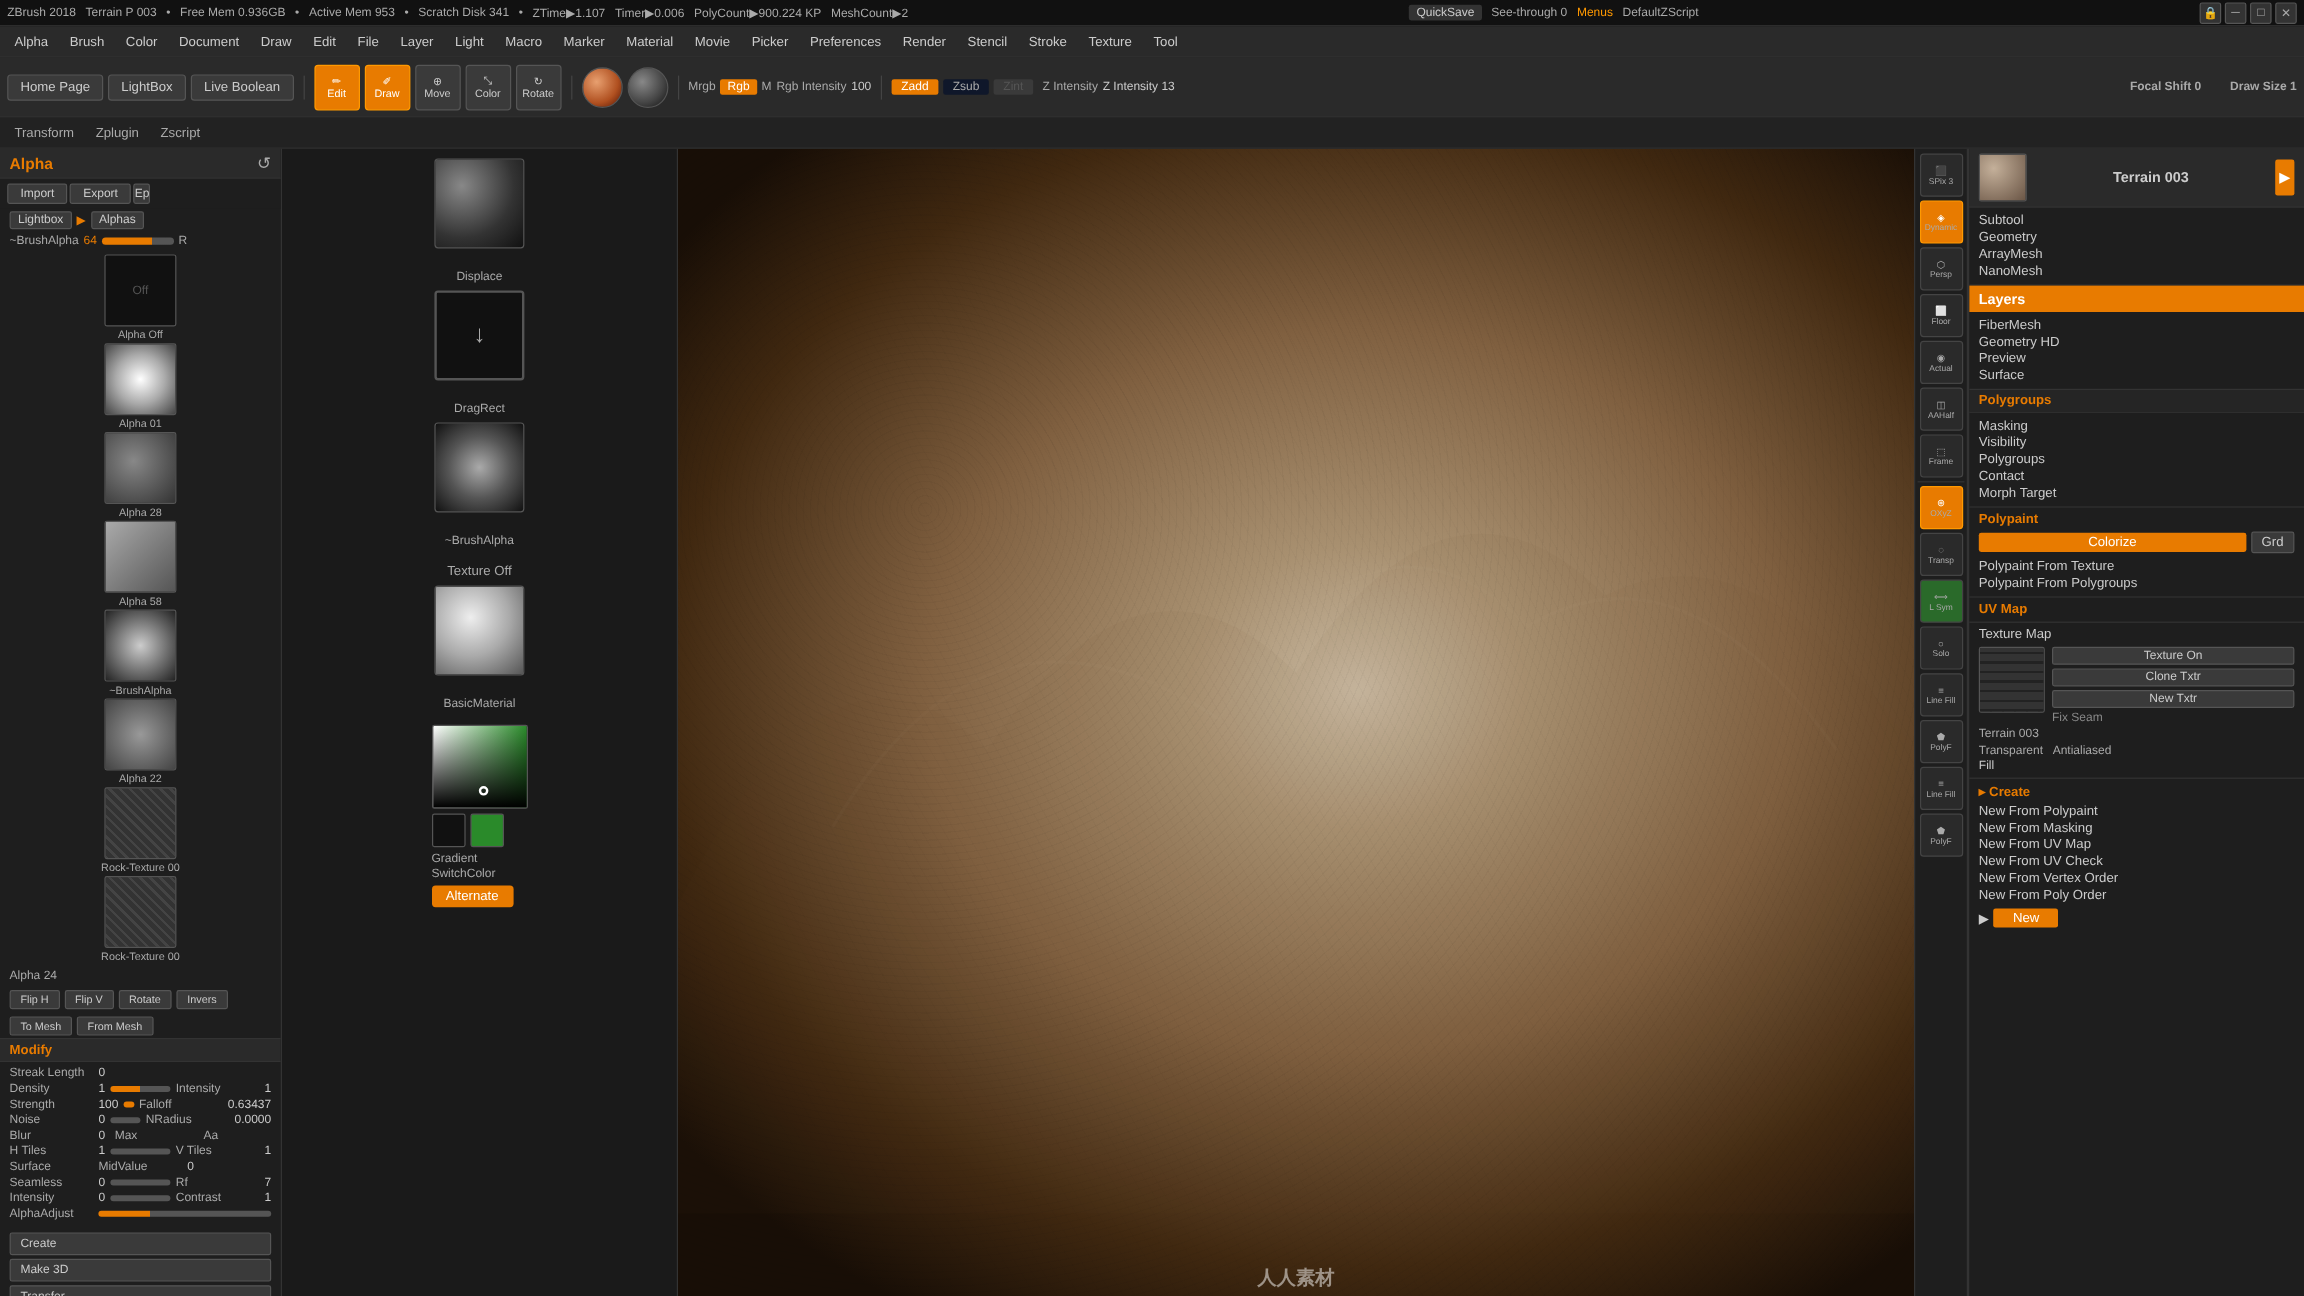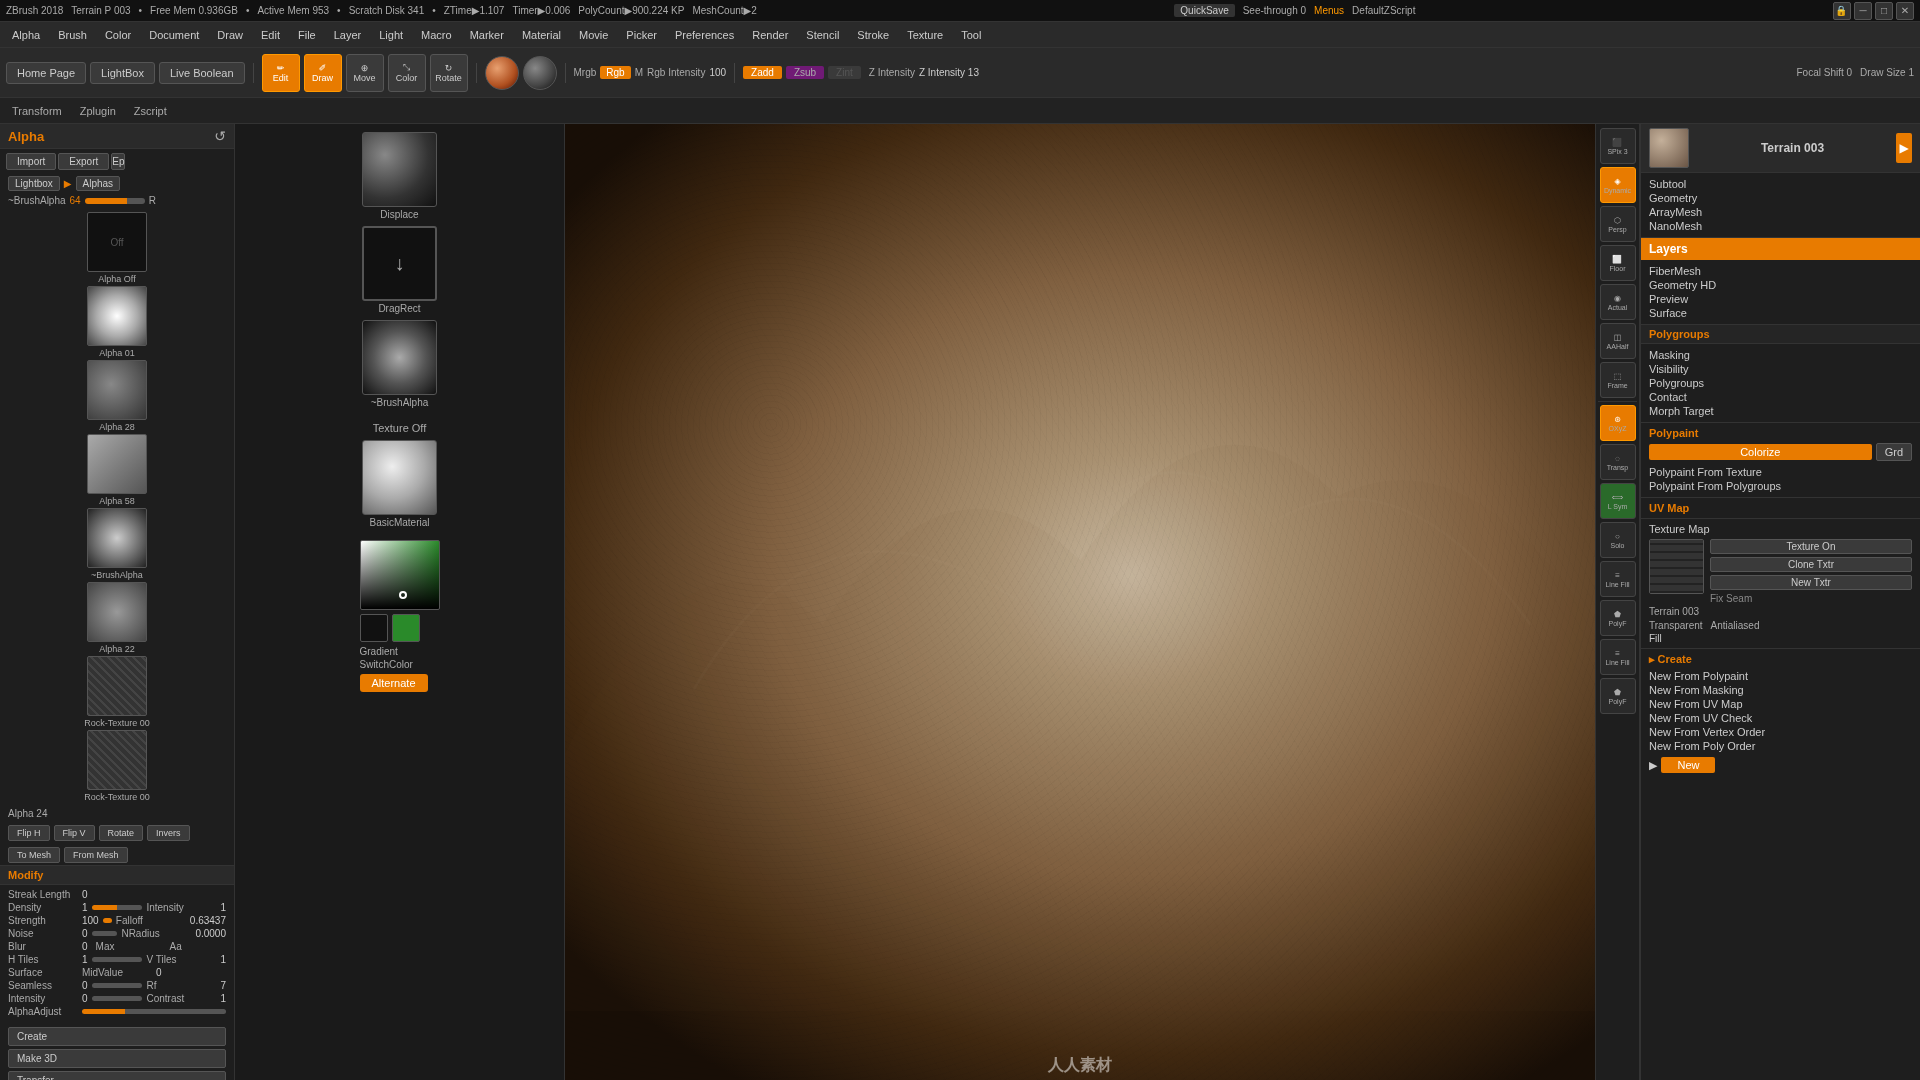--- a/index.html
+++ b/index.html
@@ -80,7 +80,7 @@
 
     .zadd-section { display: flex; align-items: center; gap: 4px; }
     .zadd-btn { background: #e87b00; color: #fff; padding: 1px 8px; border-radius: 2px; font-size: 10px; }
-    .zsub-btn { background: #701a75; color: #aaa; padding: 1px 8px; border-radius: 2px; font-size: 10px; }
+    .zsub-btn { background: #0f172a; color: #aaa; padding: 1px 8px; border-radius: 2px; font-size: 10px; }
     .zint-btn { background: #3a3a3a; color: #555; padding: 1px 8px; border-radius: 2px; font-size: 10px; }
 
     .focal-info { display: flex; align-items: center; gap: 8px; color: #aaa; font-size: 10px; margin-left: auto; }

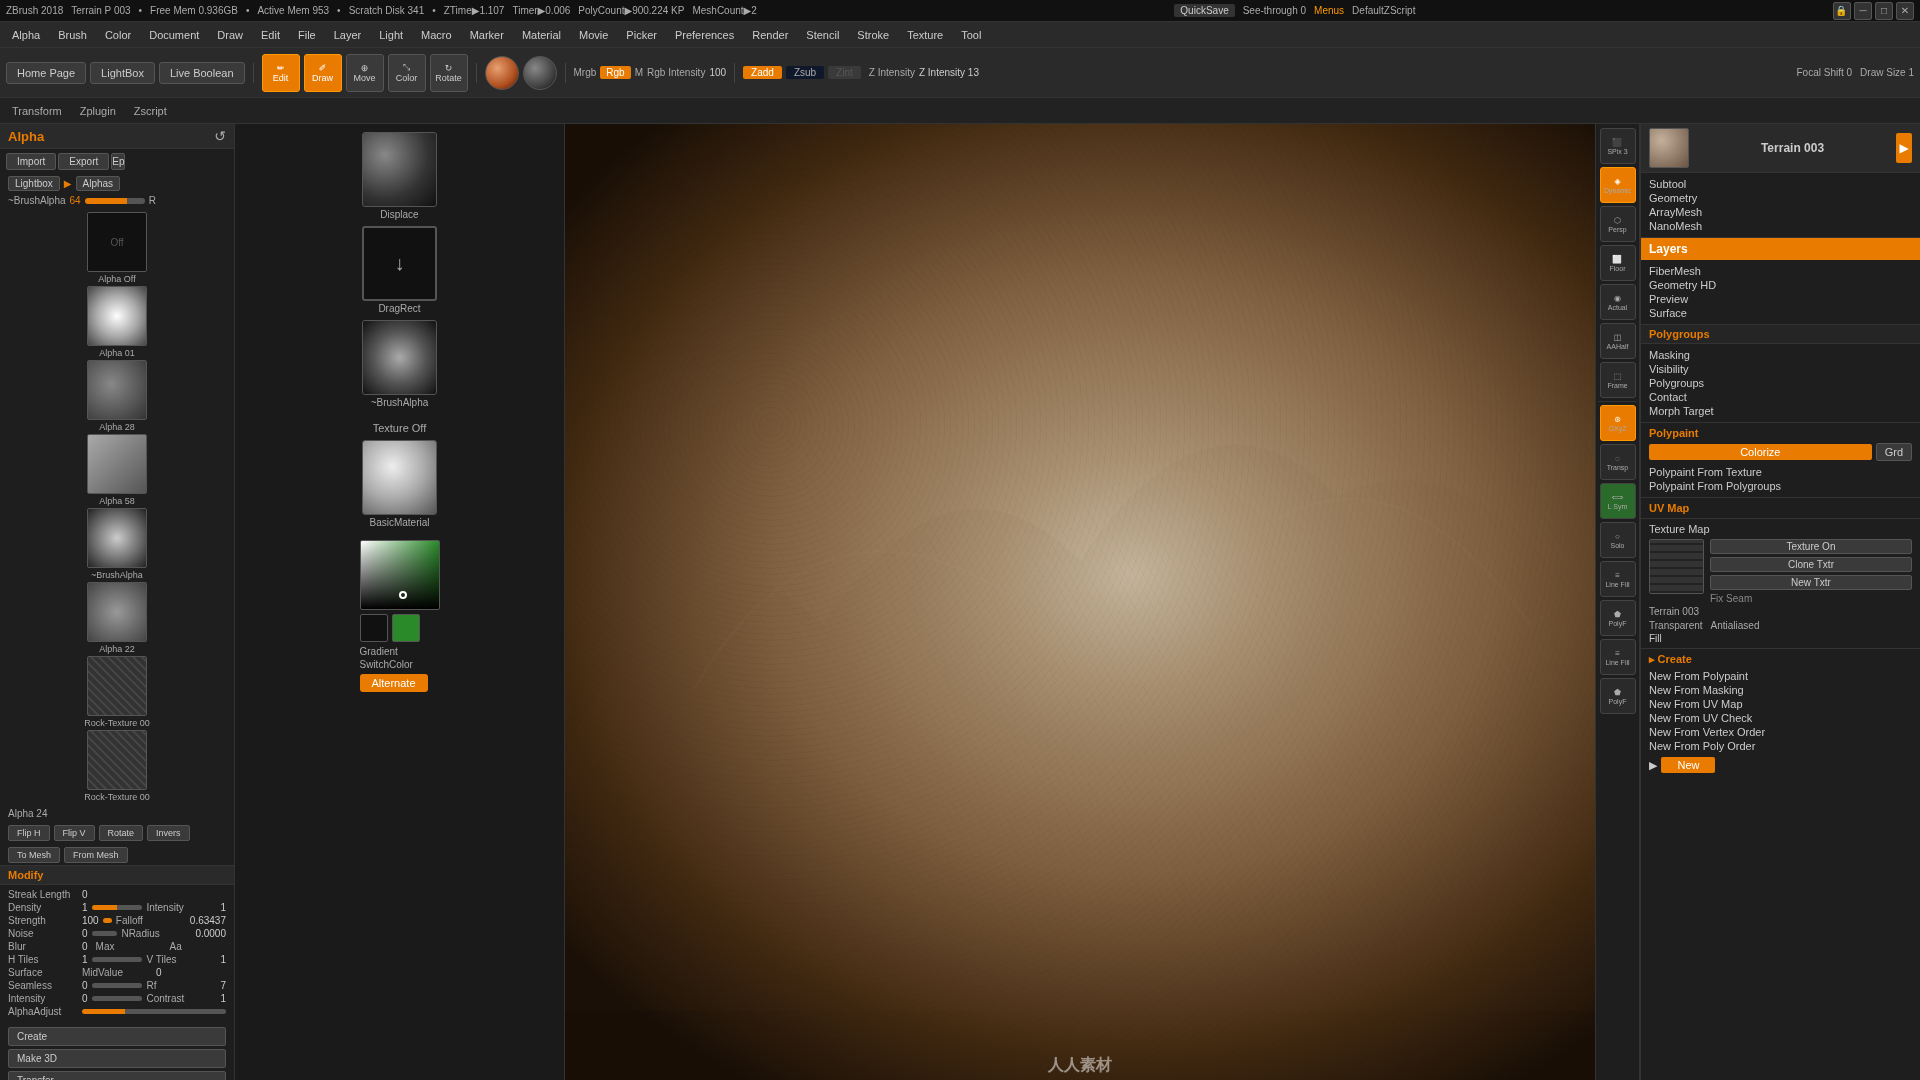--- a/index.html
+++ b/index.html
@@ -83,7 +83,7 @@
     .zsub-btn { background: #0f172a; color: #aaa; padding: 1px 8px; border-radius: 2px; font-size: 10px; }
     .zint-btn { background: #3a3a3a; color: #555; padding: 1px 8px; border-radius: 2px; font-size: 10px; }
 
-    .focal-info { display: flex; align-items: center; gap: 8px; color: #aaa; font-size: 10px; margin-left: auto; }
+    .focal-info { display: flex; align-items: center; gap: 24px; color: #aaa; font-size: 10px; margin-left: auto; font-weight: bold; }
 
     
     .main-layout {

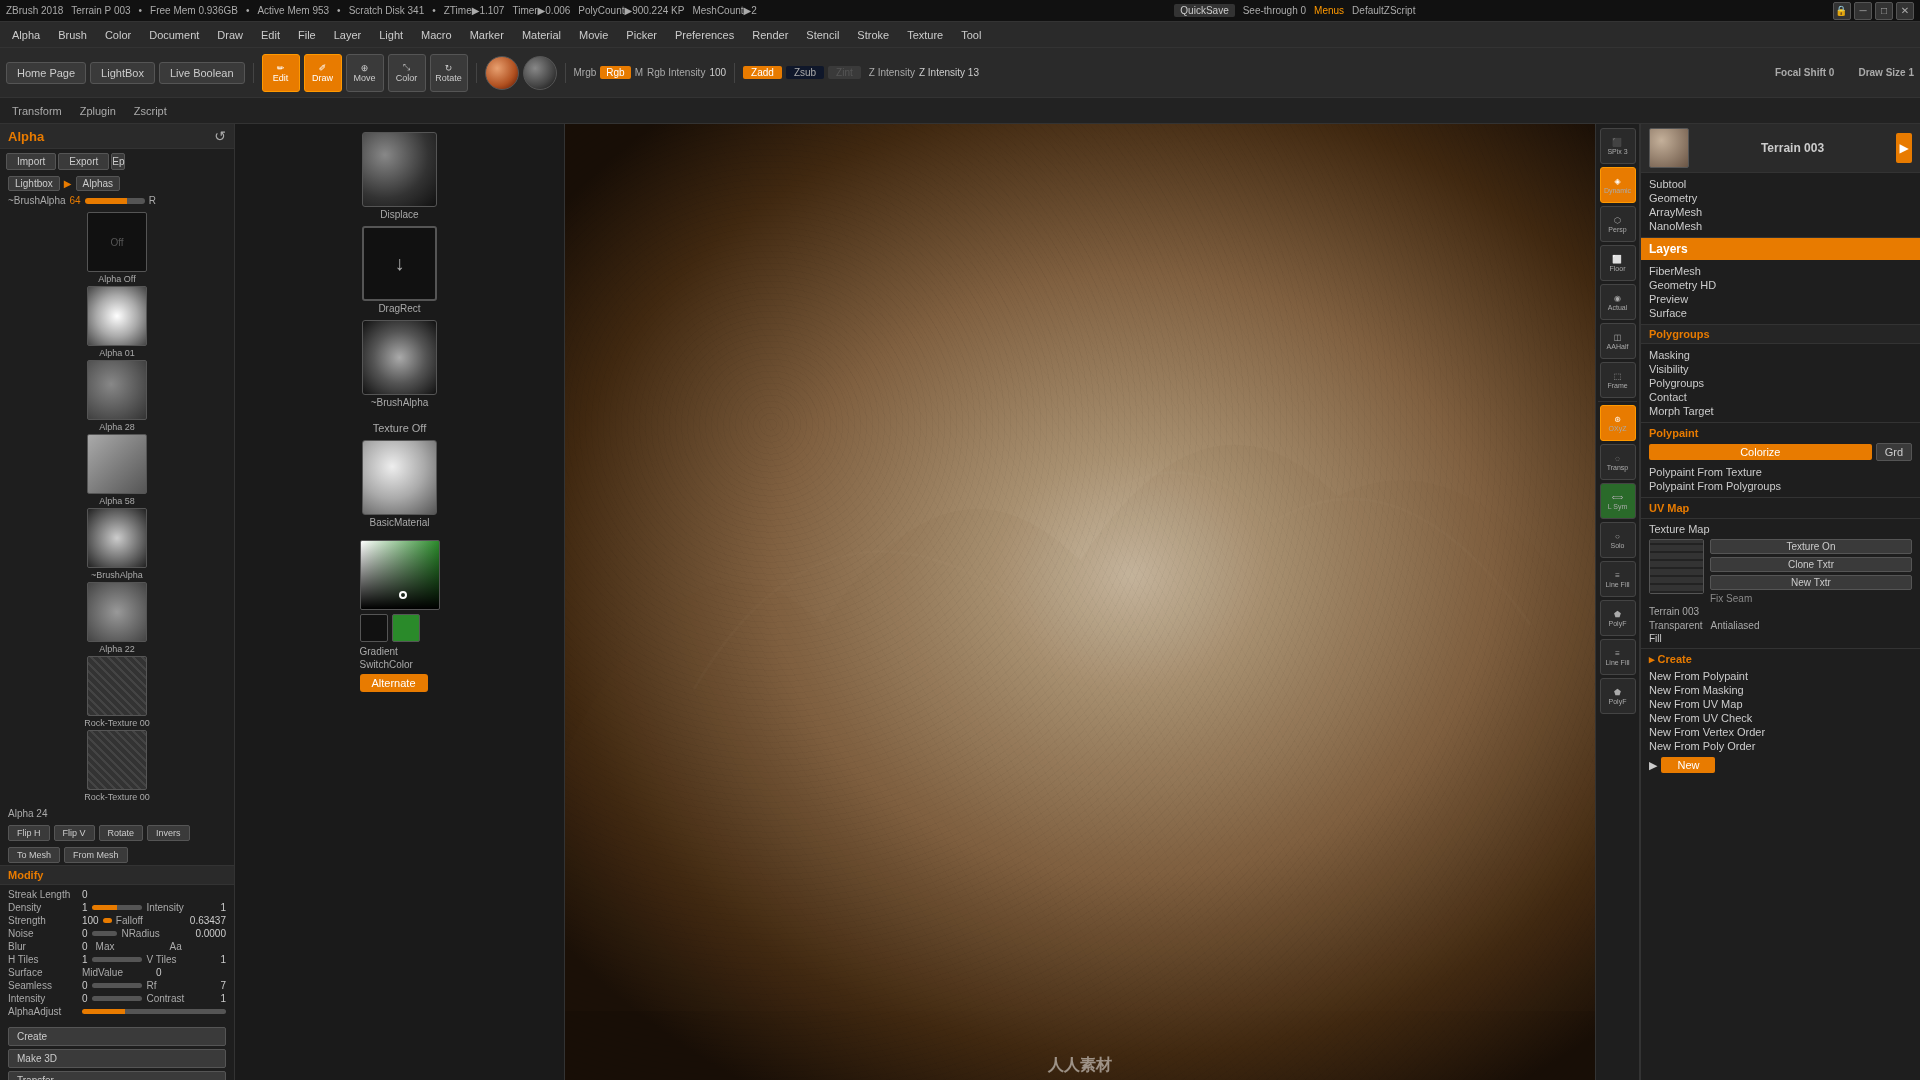--- a/index.html
+++ b/index.html
@@ -299,7 +299,7 @@
       justify-content: center;
       overflow: hidden;
     }
-    .tex-label { color: #aaa; font-size: 10px; margin-top: 2px; }
+    .tex-label { color: #aaa; font-size: 10px; margin-top: 18px; }
 
     .tex-displace {
       background: radial-gradient(circle at 30% 30%, #888, #333 60%, #111);

